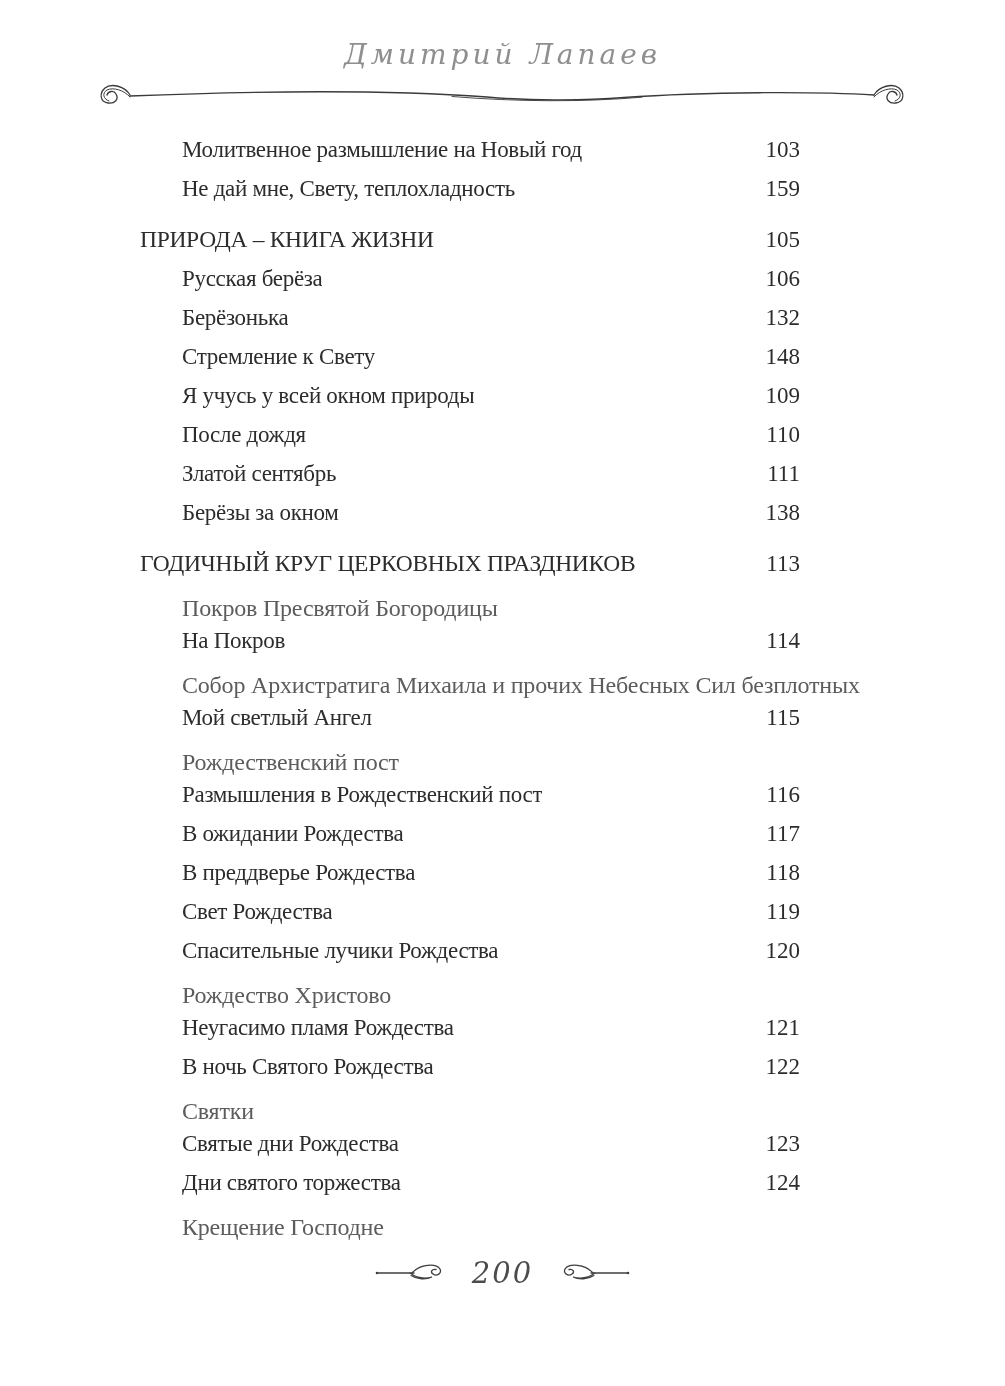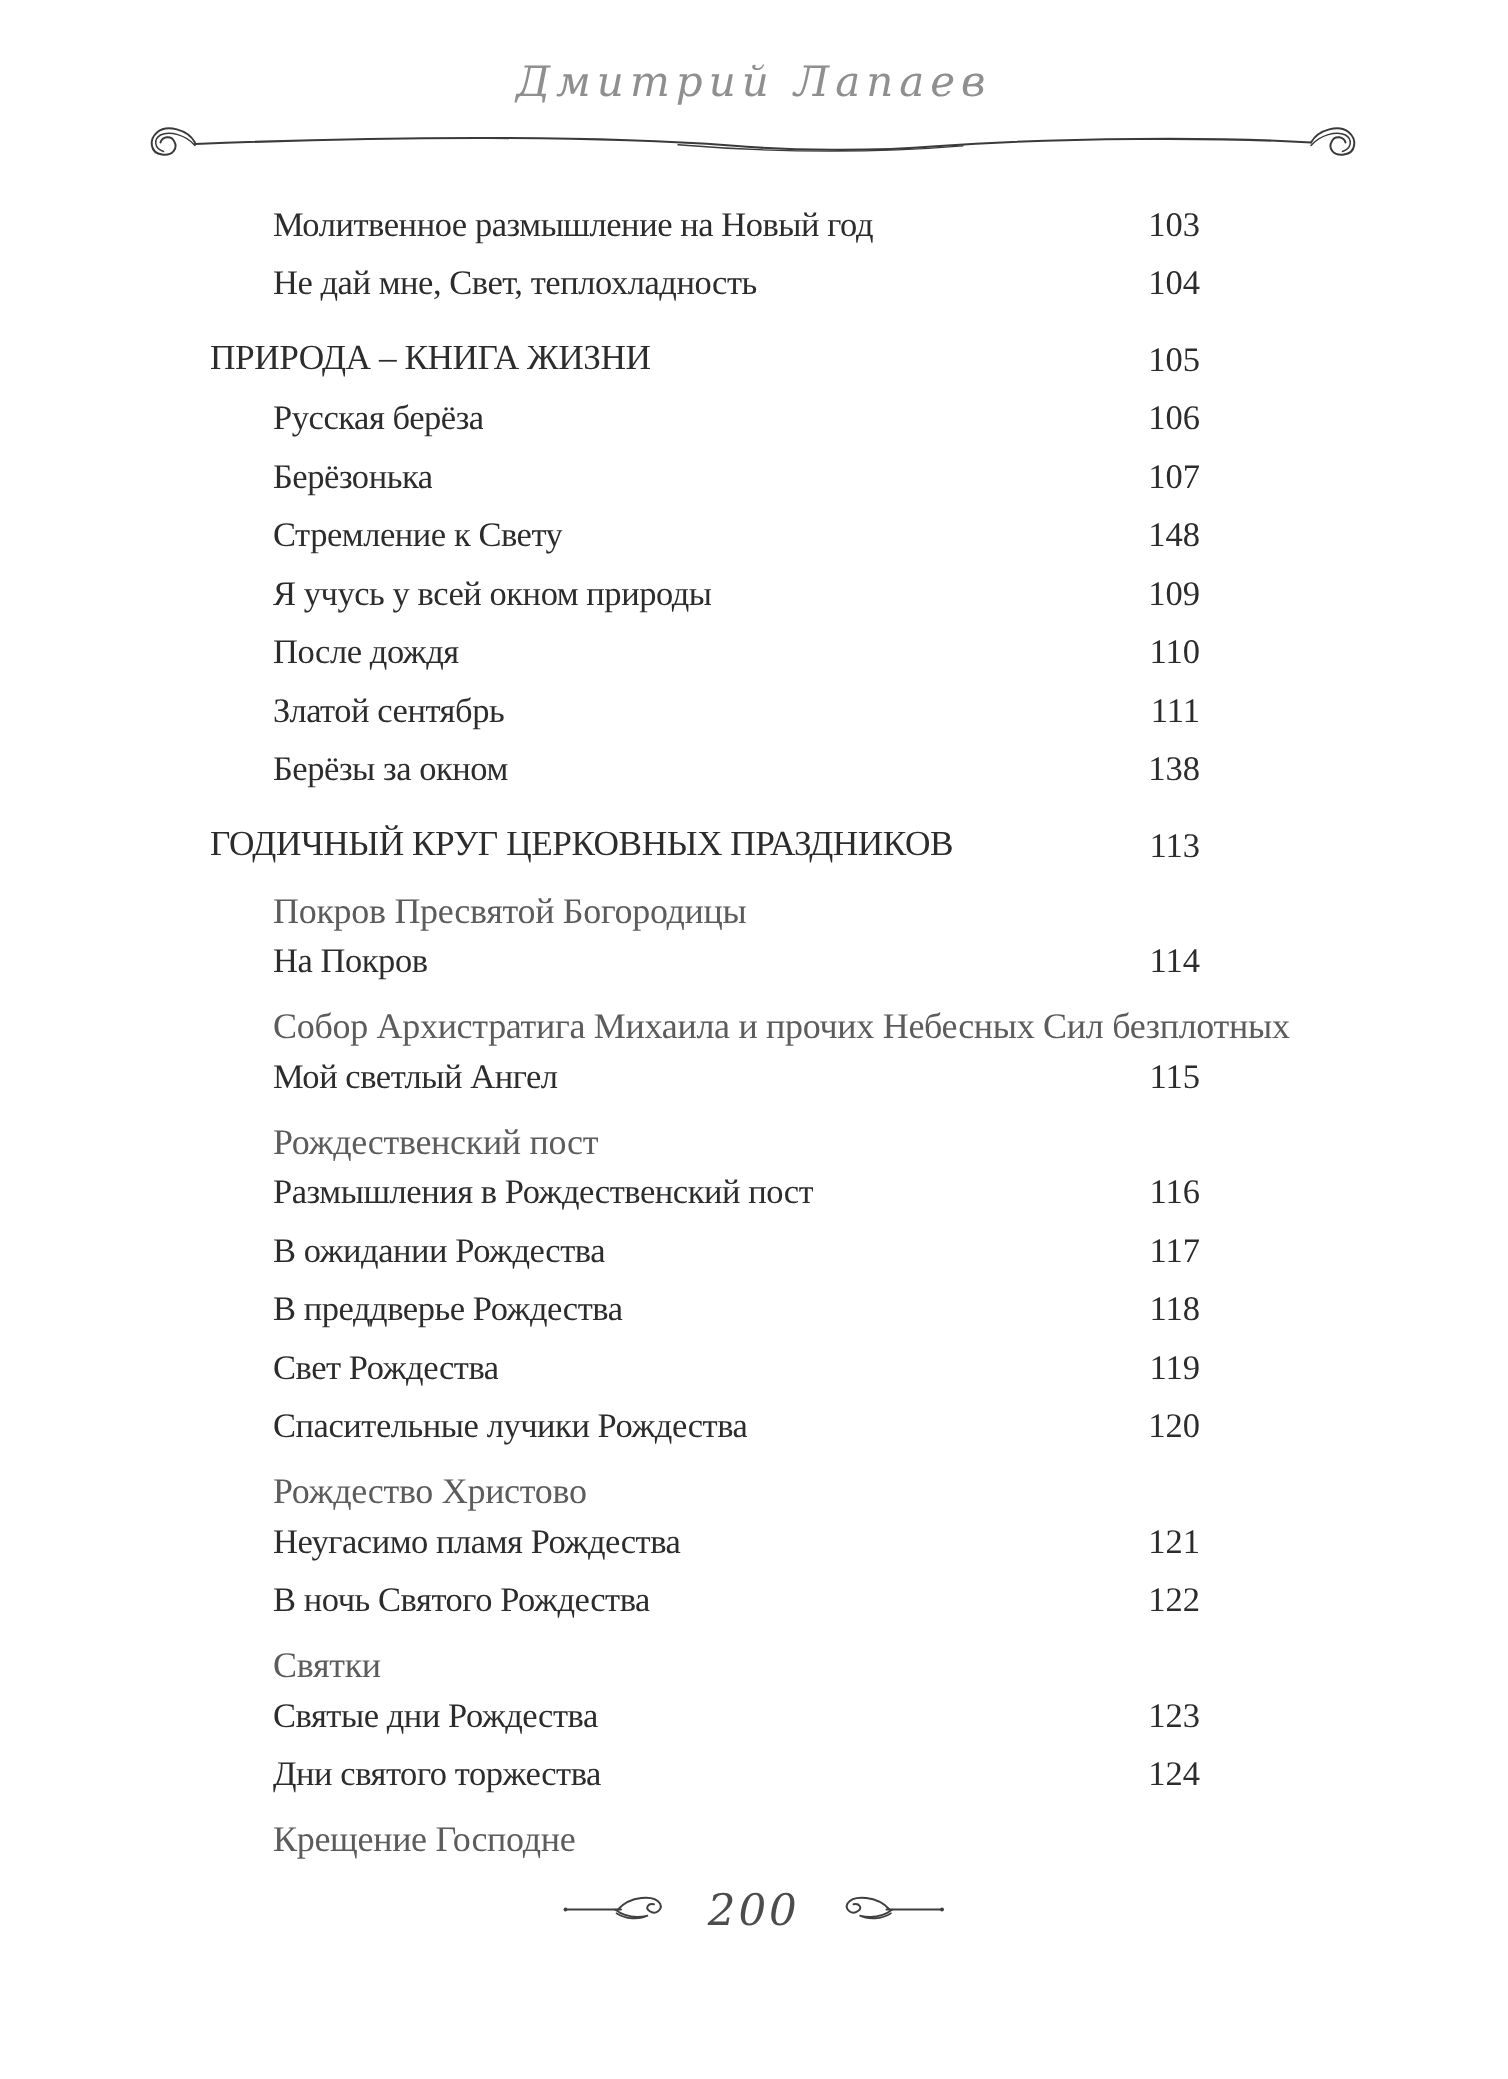--- a/index.html
+++ b/index.html
@@ -95,7 +95,7 @@
     <span class="pagenum">103</span>
   </div>
       <div class="row entry">
-    <span class="label">Не дай мне, Свет, теплохладность</span>
+    <span class="label">Не дай мне, Свету, теплохладность</span>
     <span class="pagenum">104</span>
   </div>
       <div class="row section">

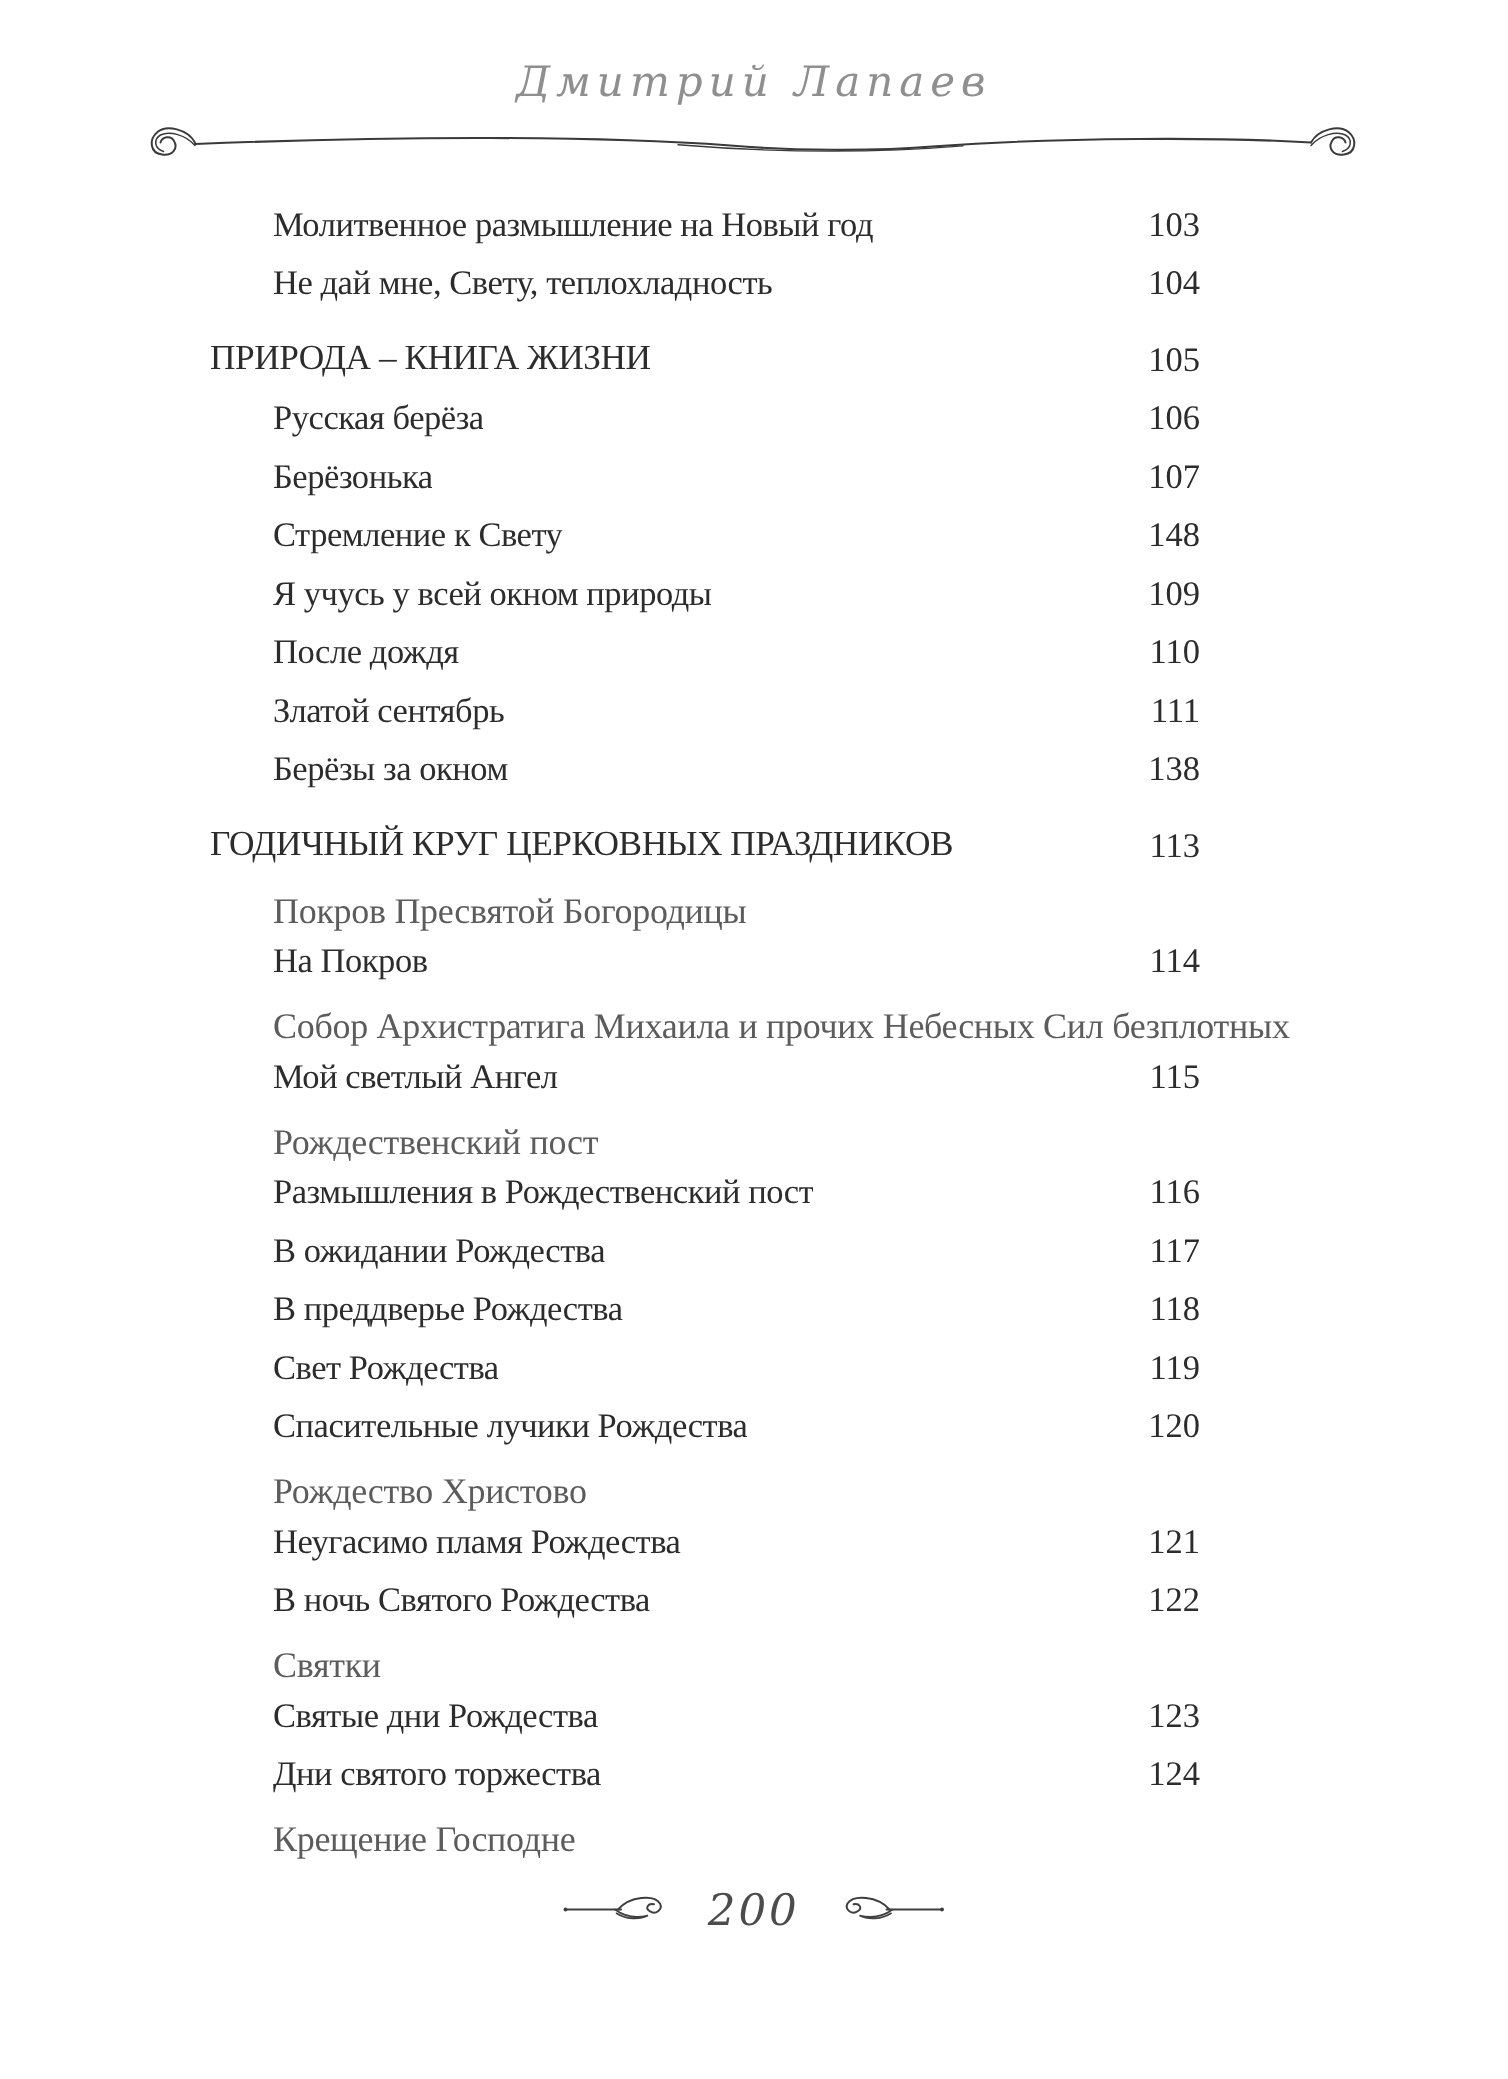--- a/index.html
+++ b/index.html
@@ -96,7 +96,7 @@
   </div>
       <div class="row entry">
     <span class="label">Не дай мне, Свету, теплохладность</span>
-    <span class="pagenum">104</span>
+    <span class="pagenum">159</span>
   </div>
       <div class="row section">
     <span class="label">ПРИРОДА – КНИГА ЖИЗНИ</span>

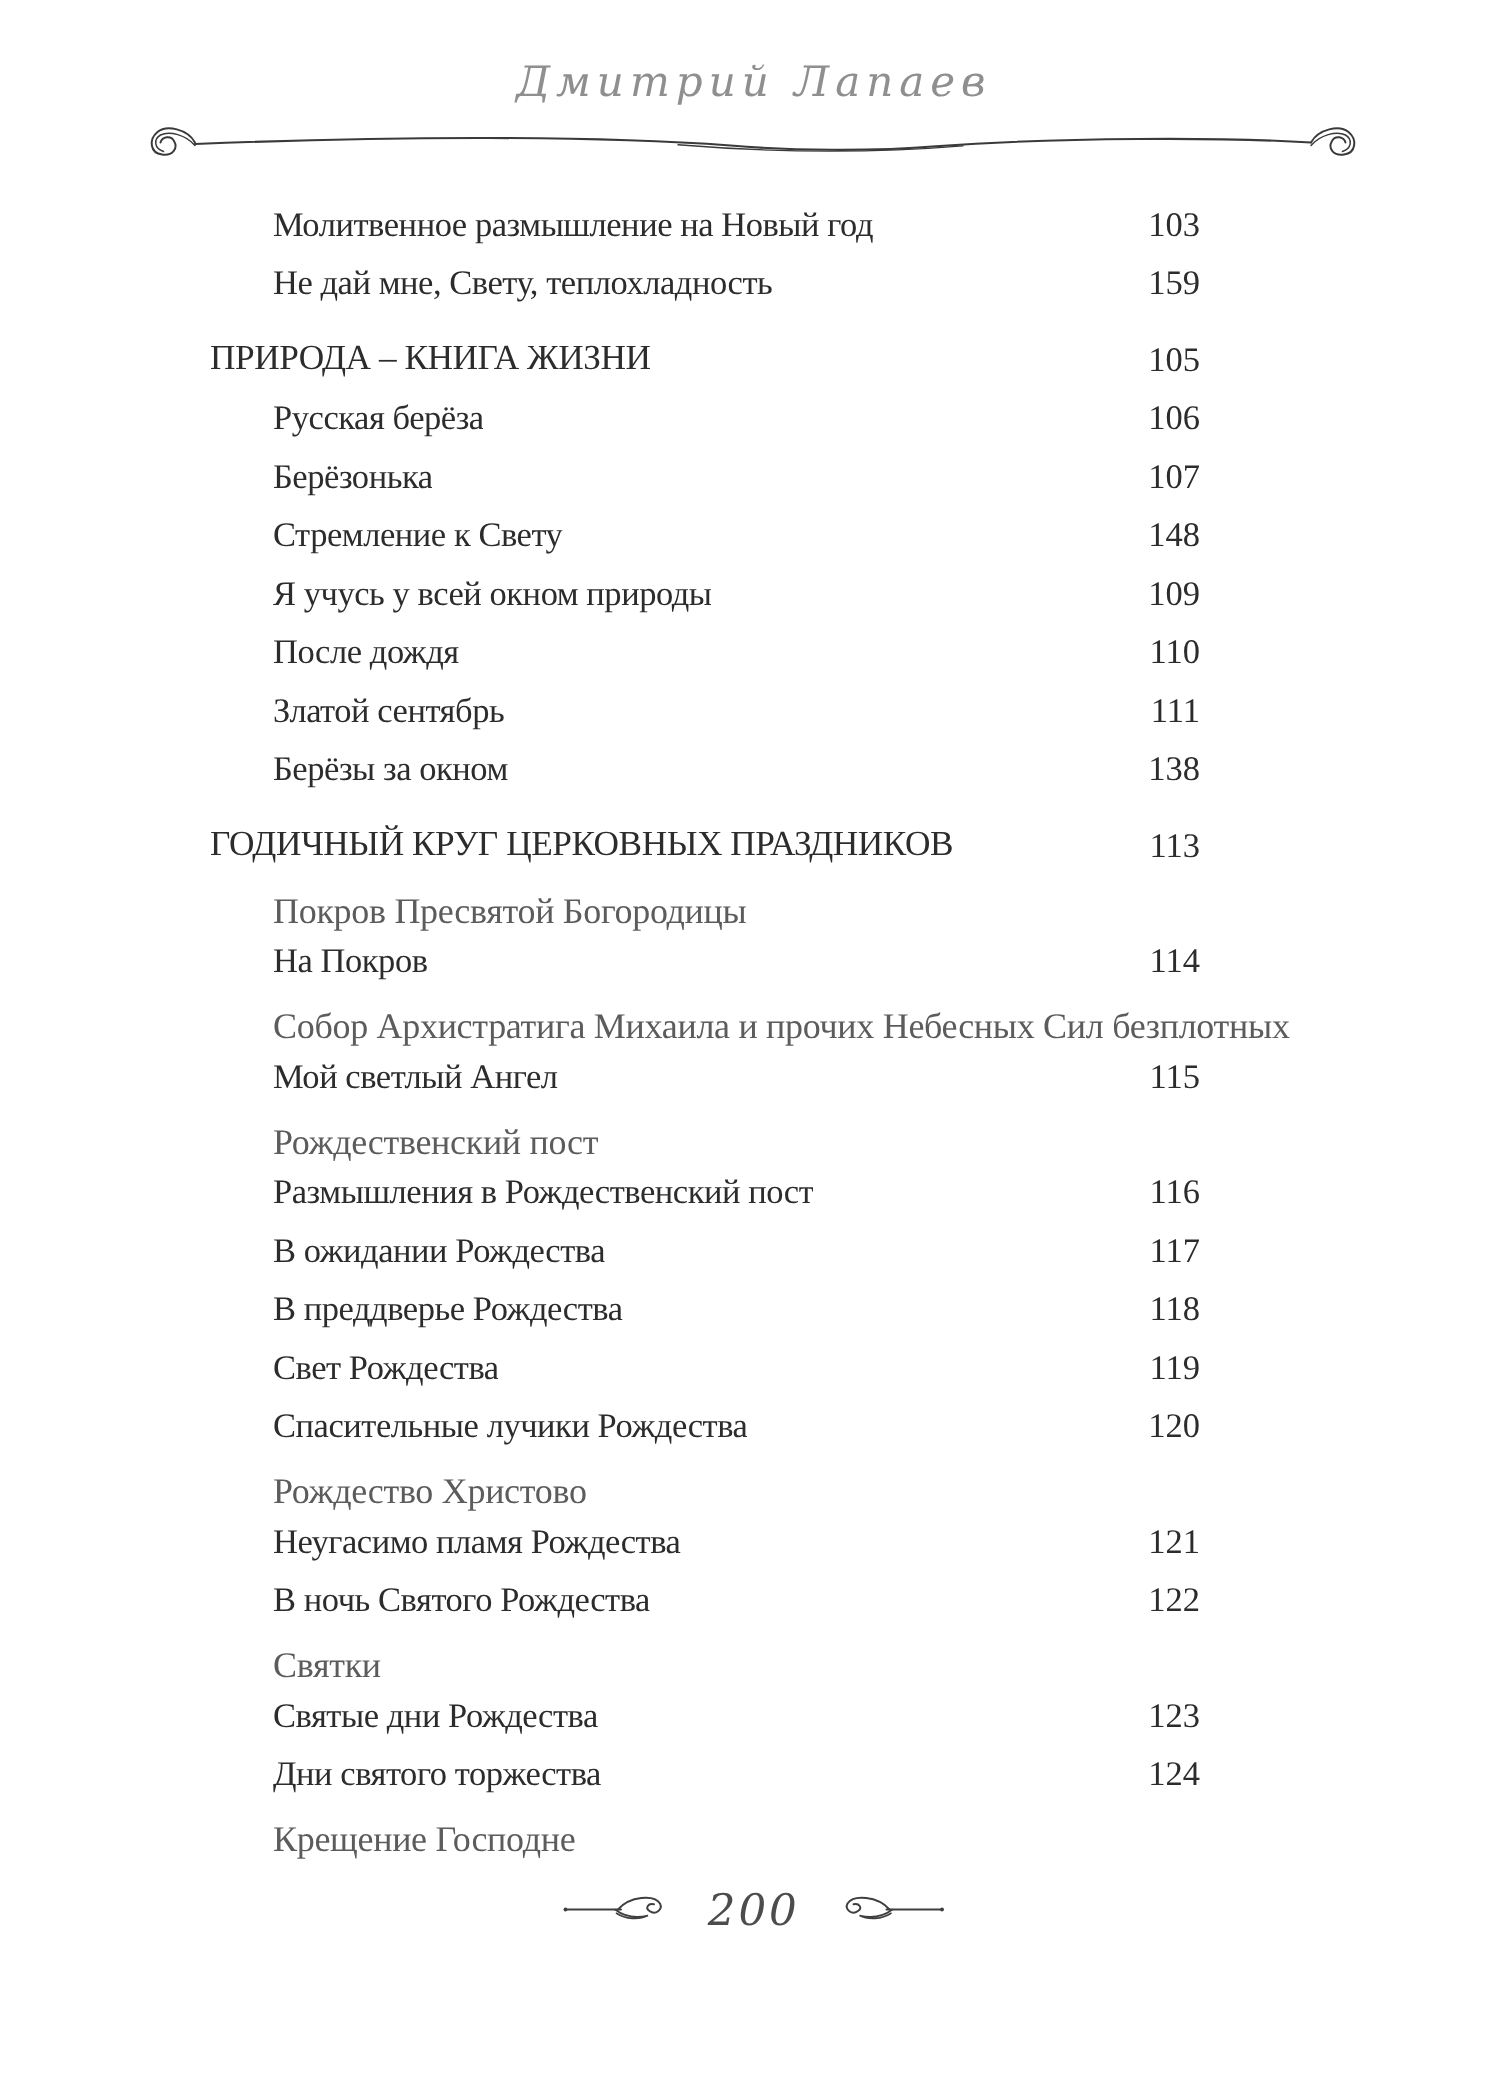--- a/index.html
+++ b/index.html
@@ -108,7 +108,7 @@
   </div>
       <div class="row entry">
     <span class="label">Берёзонька</span>
-    <span class="pagenum">107</span>
+    <span class="pagenum">132</span>
   </div>
       <div class="row entry">
     <span class="label">Стремление к Свету</span>

